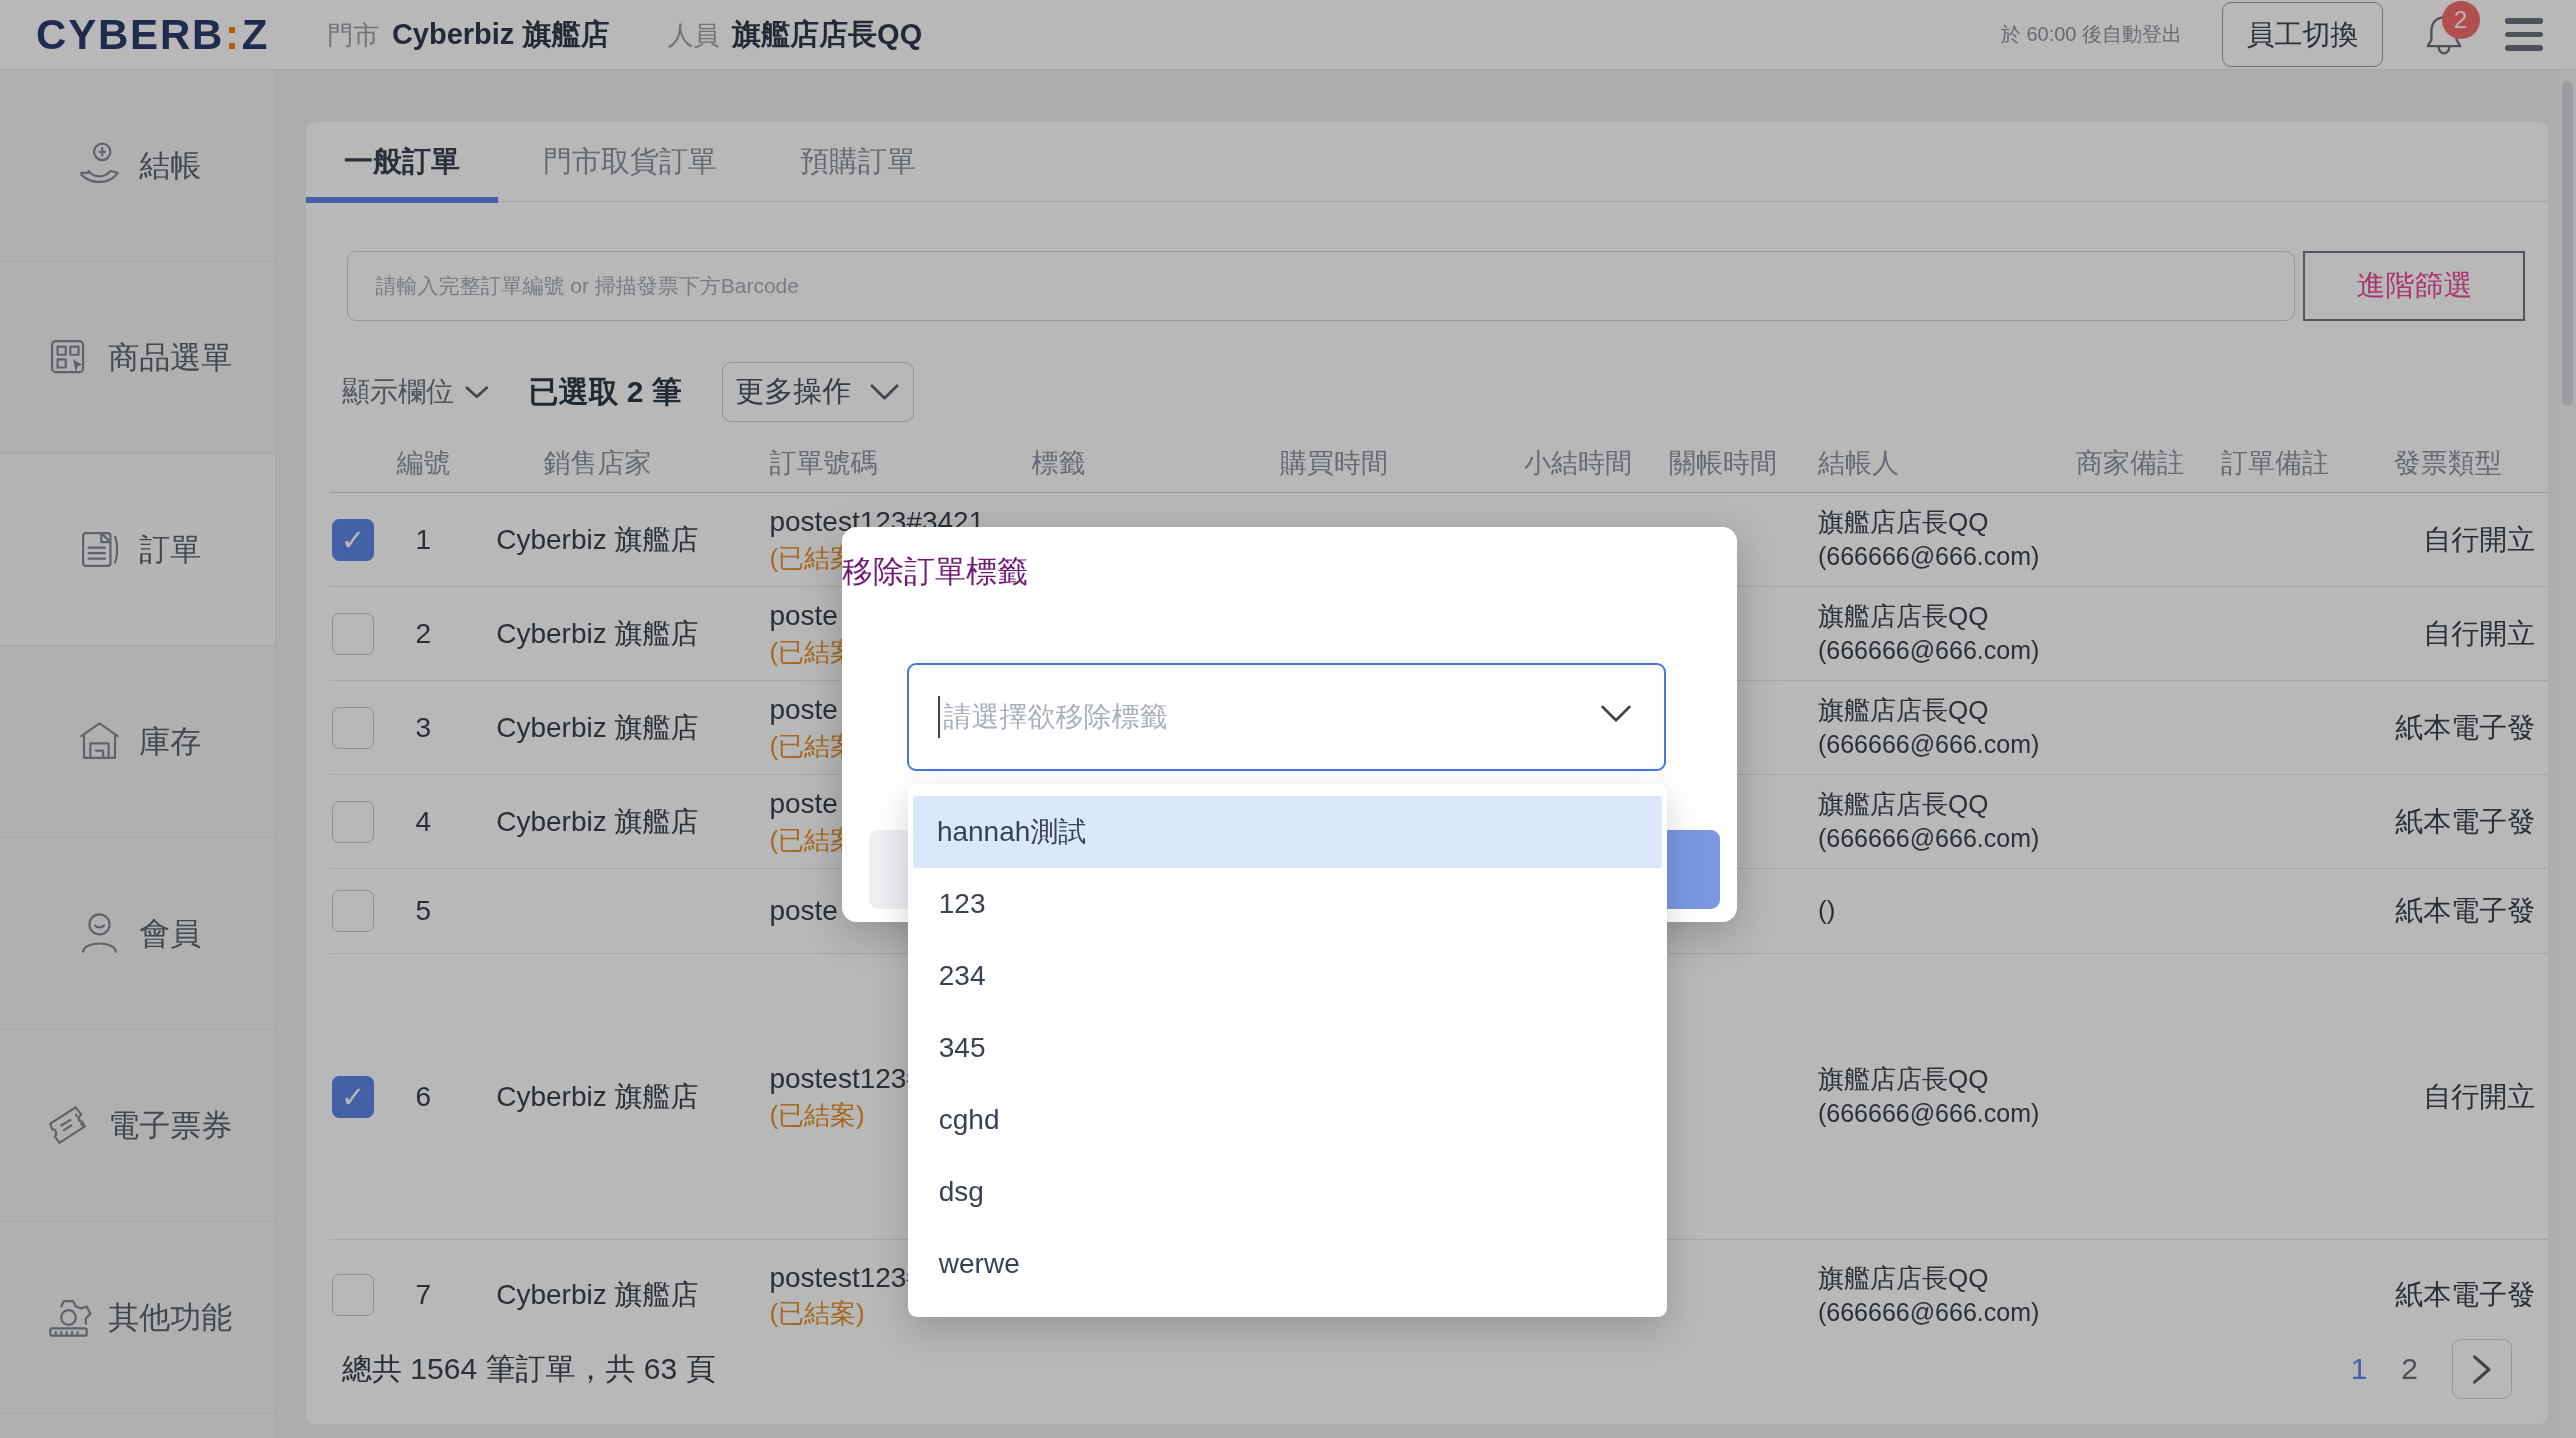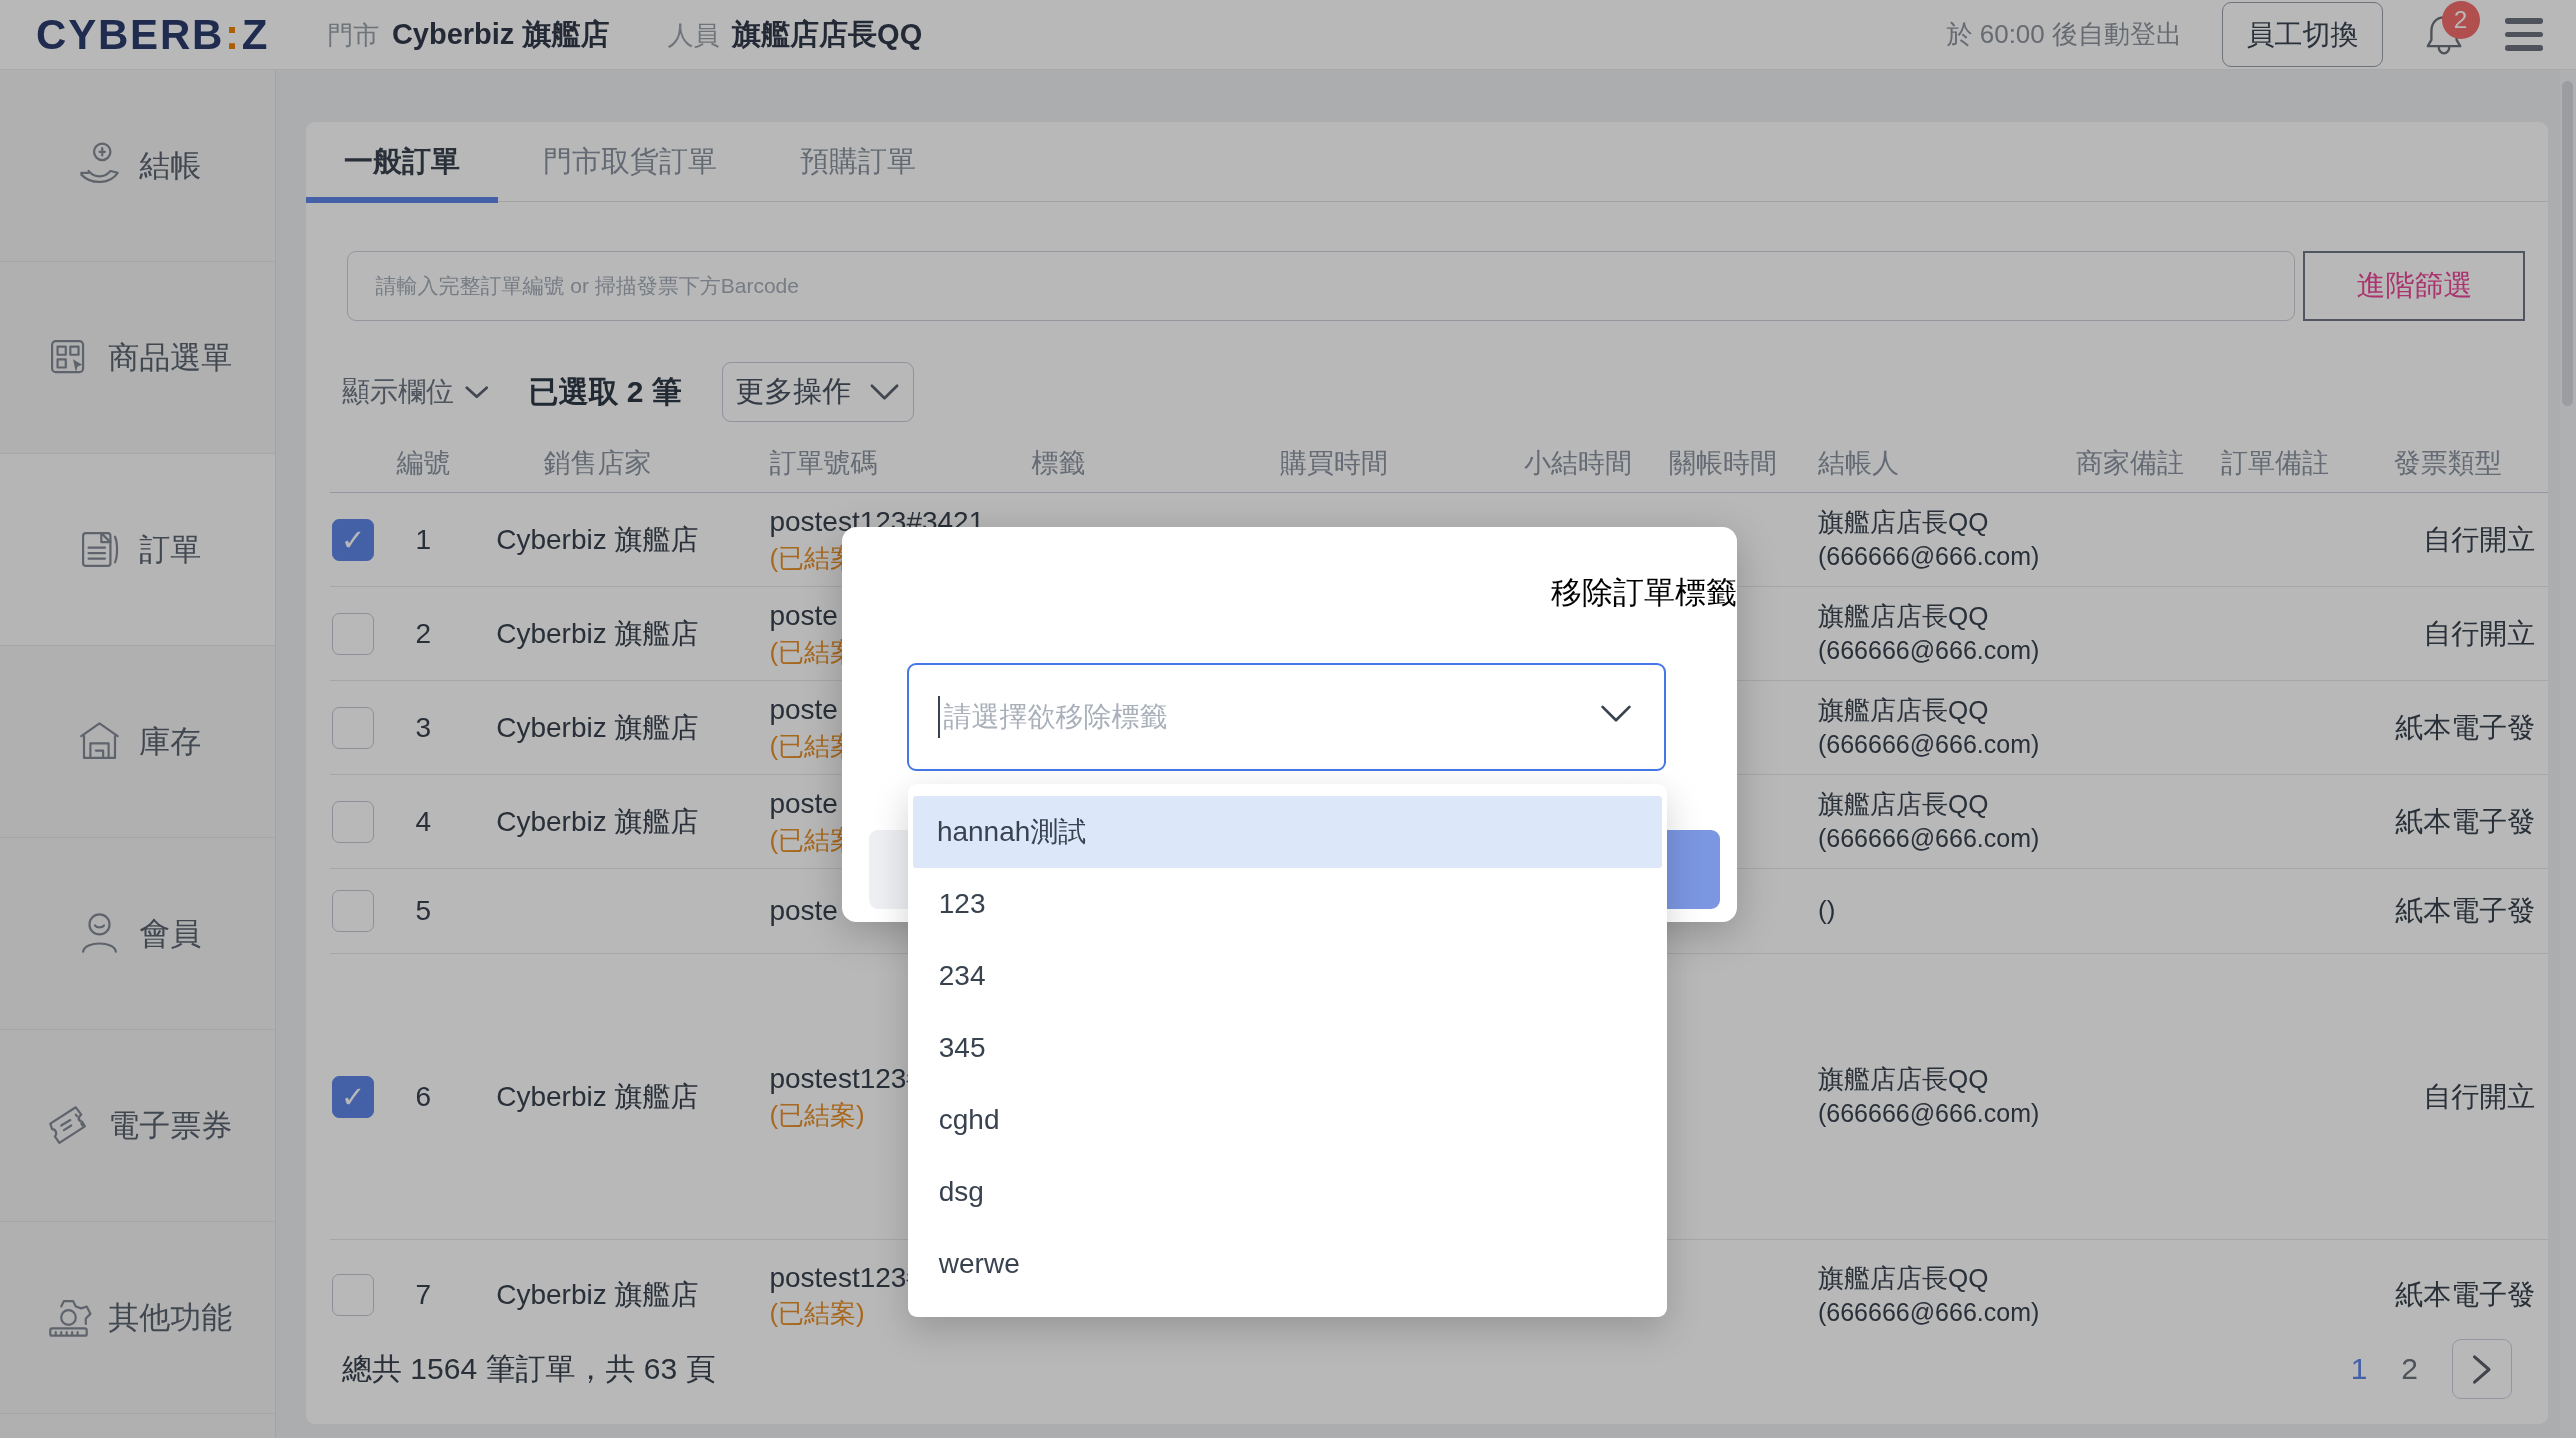--- a/index.html
+++ b/index.html
@@ -16,7 +16,7 @@
   .hdr-label { font-size:26px; color:#9aa1ab; }
   .hdr-value { font-size:29px; color:#313b4c; font-weight:600; }
   .hdr-right { margin-left:auto; display:flex; align-items:center; gap:40px; }
-  .autologout { font-size:26px; color:#8e959f; }
+  .autologout { font-size:20px; color:#8e959f; }
   .switch-btn { border:1.8px solid #9aa0a9; border-radius:9px; background:#fff; color:#3a4453;
                 font-size:28px; padding:12.7px 23.5px; cursor:pointer; font-family:inherit; }
   .bell-wrap { position:relative; width:42px; height:45px; }

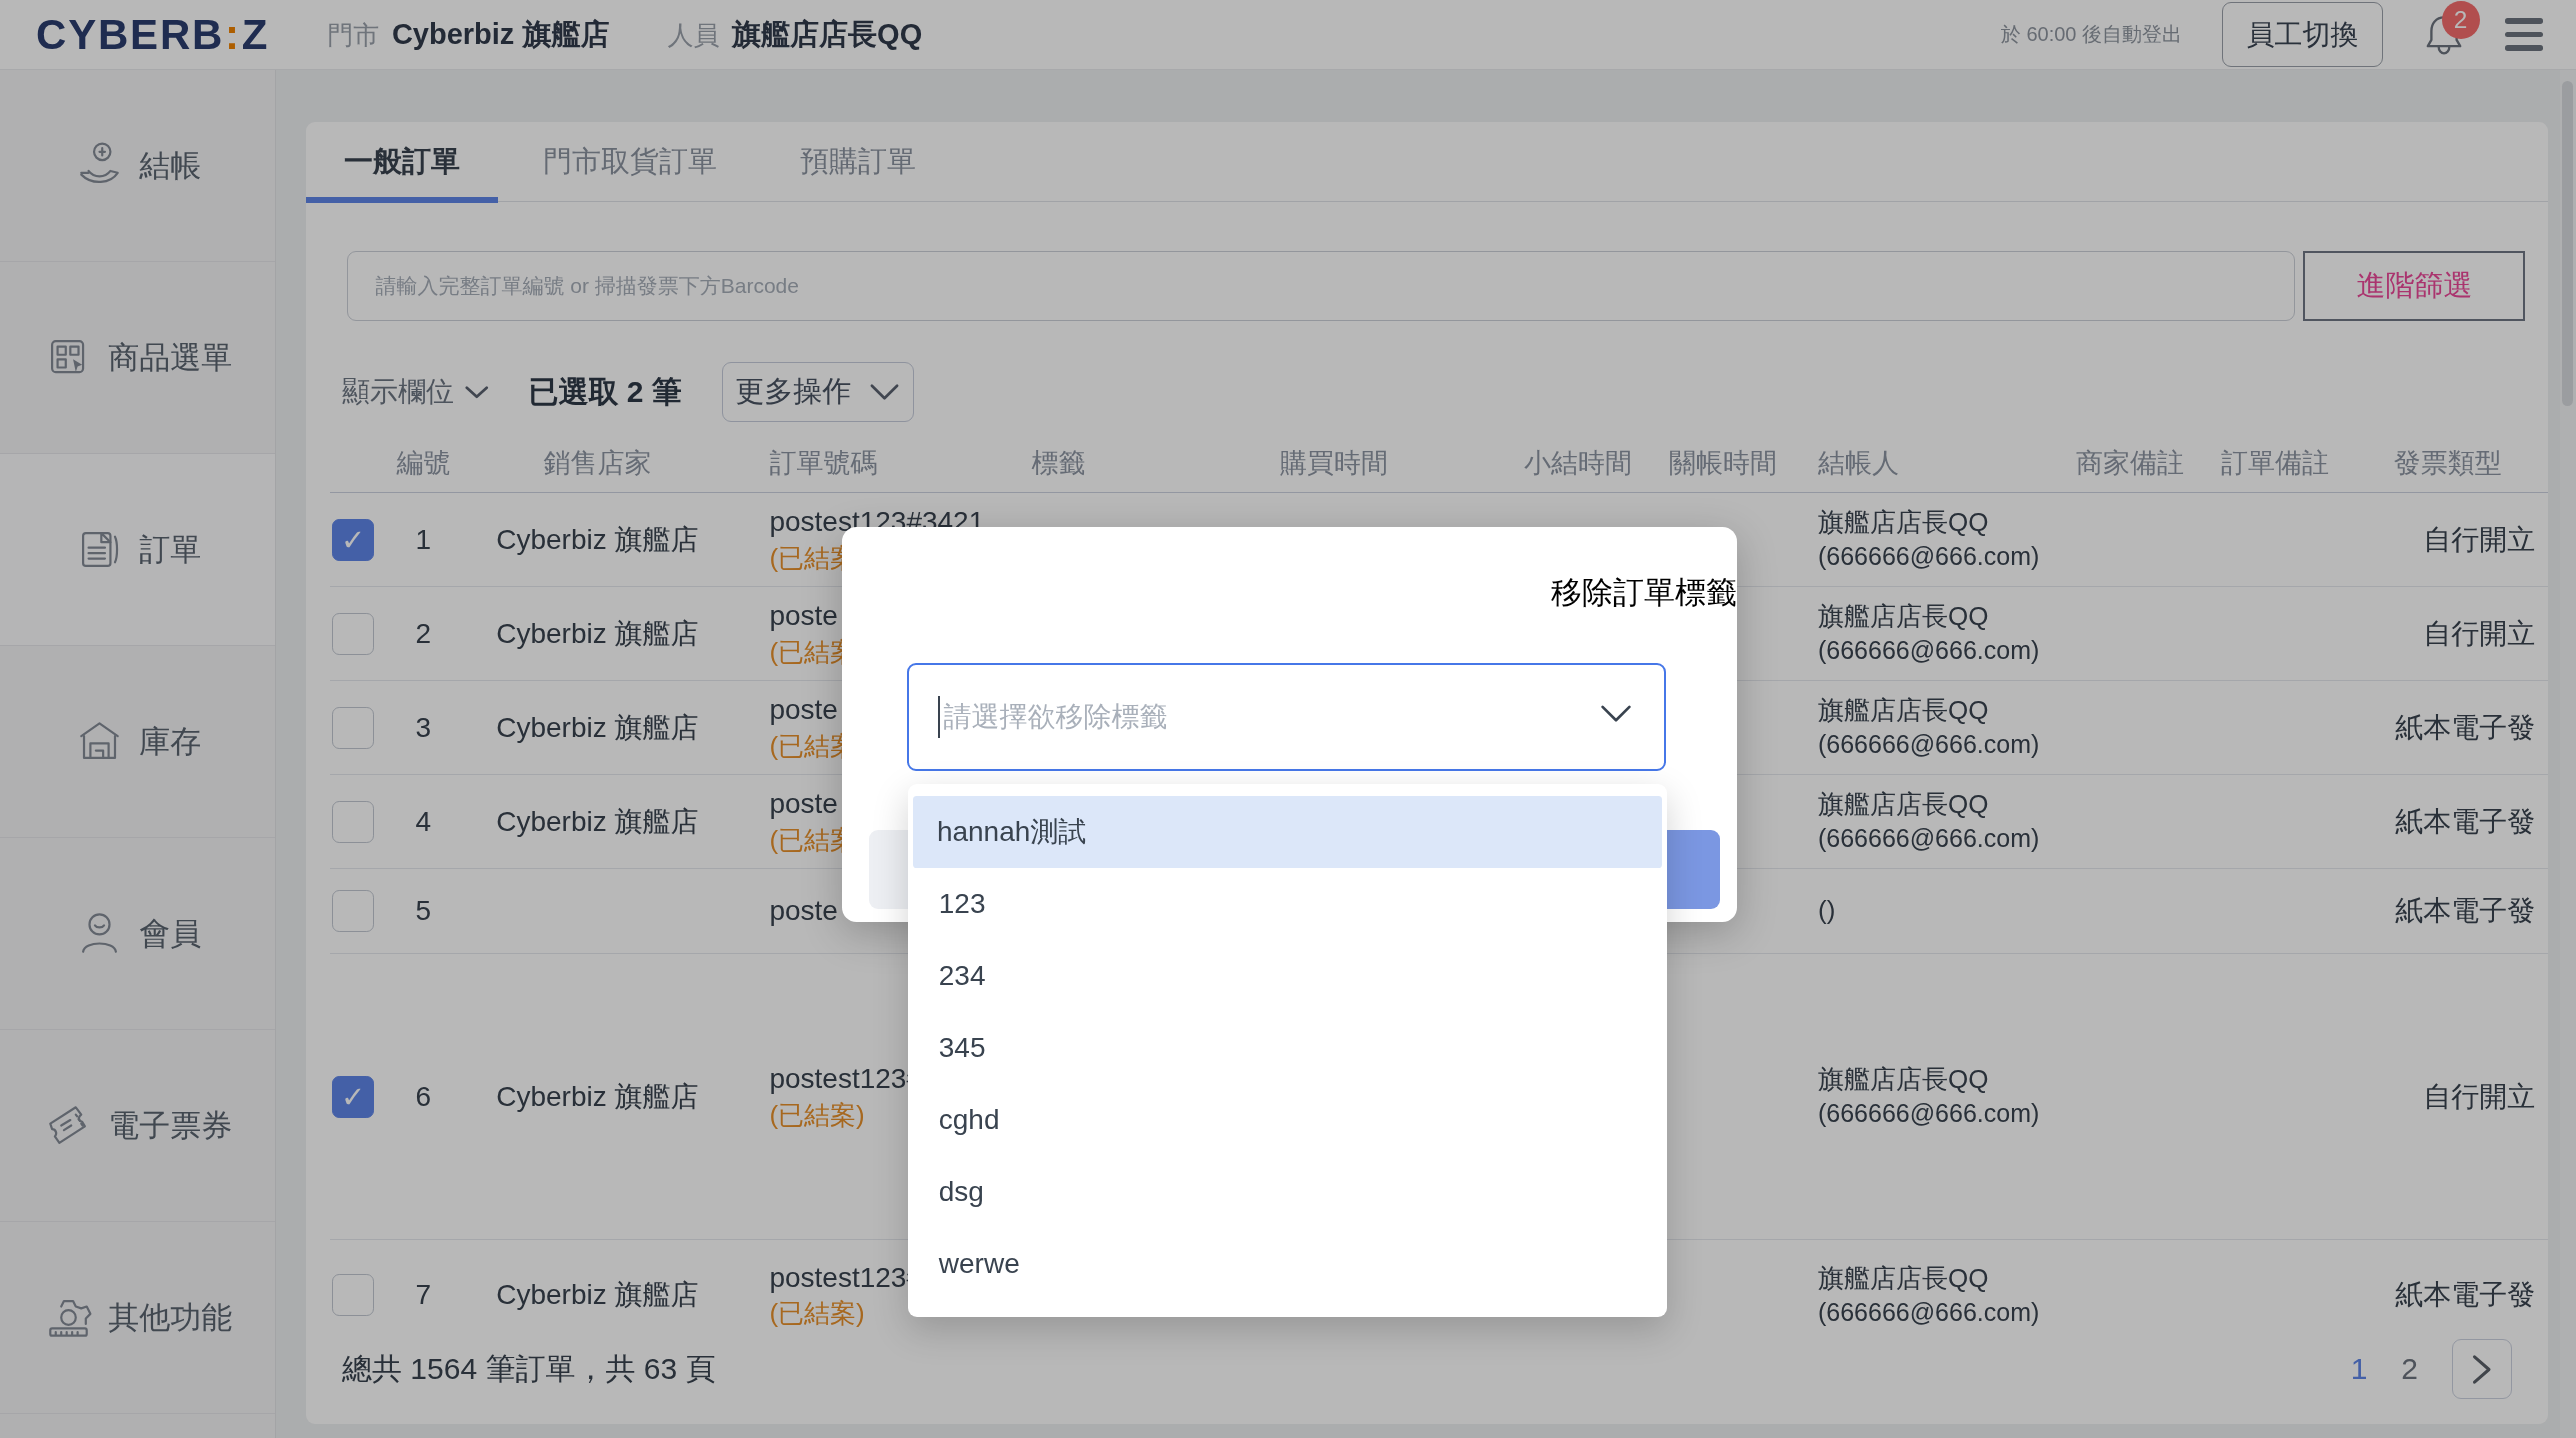--- a/index.html
+++ b/index.html
@@ -98,7 +98,7 @@
   .overlay { position:absolute; inset:0; background:rgba(0,0,0,0.28); z-index:40; }
   .modal { position:absolute; left:842px; top:527px; width:895px; height:395px; background:#fff;
            border-radius:14.5px; z-index:50; box-shadow:0 11px 40px rgba(0,0,0,0.22); }
-  .modal-title { margin-top:45px; text-align:right; font-size:31px; color:#000000; }
+  .modal-title { margin-top:24px; text-align:left; font-size:31px; color:#701a75; }
   .tag-select { position:absolute; left:65px; top:136px; width:759px; height:108px; border:2.7px solid #4677e8;
                 border-radius:9px; display:flex; align-items:center; cursor:text; background:#fff; }
   .caret { width:1.8px; height:42px; background:#39434f; margin-left:29px; }

